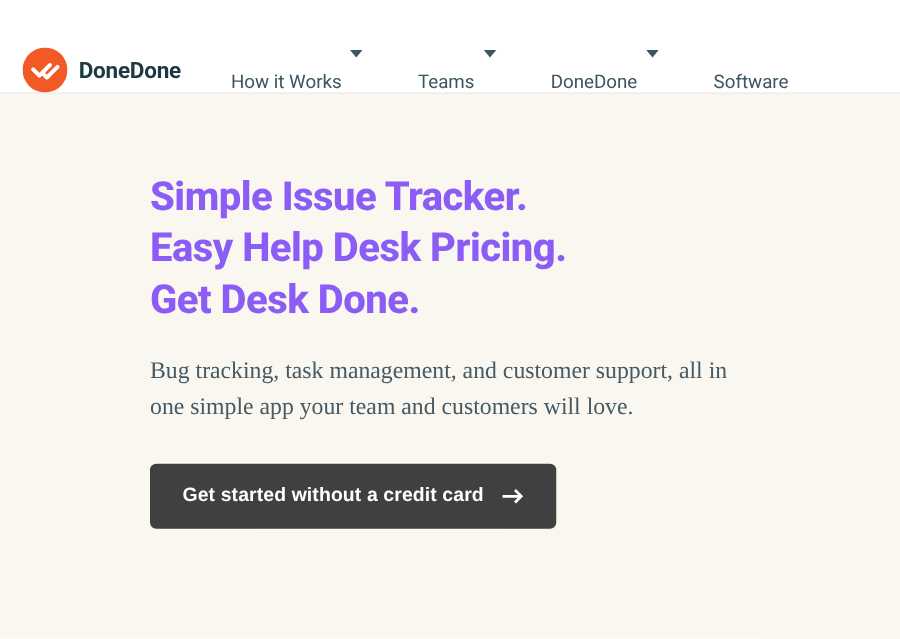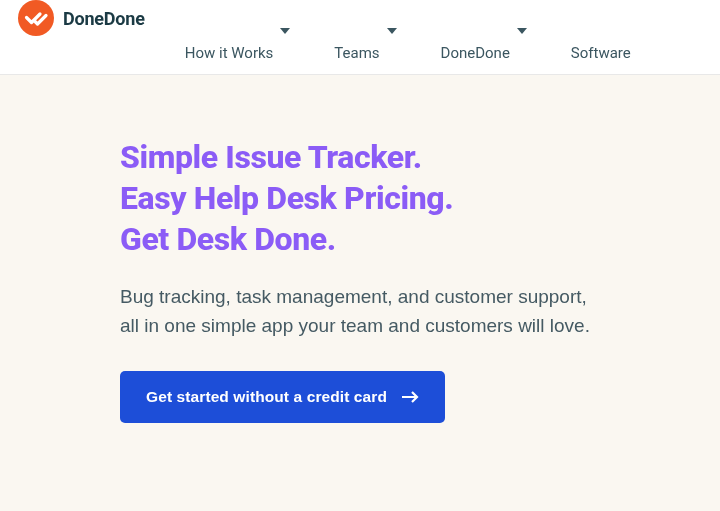--- a/index.html
+++ b/index.html
@@ -5,7 +5,7 @@
     * { margin: 0; padding: 0; box-sizing: border-box; }
     body { font-family: -apple-system, BlinkMacSystemFont, 'Segoe UI', Roboto, Helvetica, Arial, sans-serif; width: 720px; height: 511px; background: #fff; overflow: hidden; }
     
-    .header { display: flex; align-items: flex-start; height: 75px; padding: 0 12px 0 18px; border-bottom: 1px solid #e8e8e8; background: #fff; }
+    .header { display: flex; align-items: flex-end; height: 75px; padding: 0 12px 0 18px; border-bottom: 1px solid #e8e8e8; background: #fff; }
     .logo-wrap { display: flex; align-items: center; gap: 9px; margin-right: 40px; }
     .logo-icon { width: 36px; height: 36px; }
     .logo-text { font-size: 18px; font-weight: 700; color: #1b3a44; letter-spacing: -0.2px; }

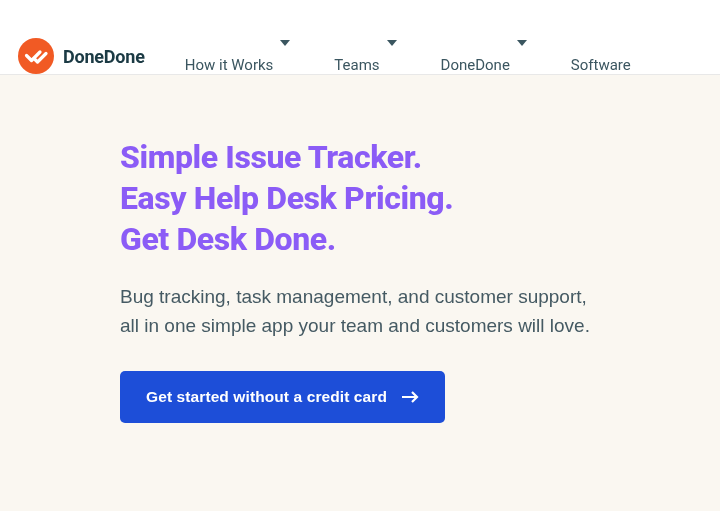--- a/index.html
+++ b/index.html
@@ -18,7 +18,7 @@
     .hero { background: #faf7f1; padding: 62px 120px 60px 120px; height: calc(511px - 75px); }
     .headline { font-size: 32px; font-weight: 800; color: #8b5cf6; line-height: 1.28; letter-spacing: -0.4px; margin-bottom: 22px; }
     .headline-line { display: block; }
-    .subtext { font-size: 19px; color: #455a63; line-height: 1.55; max-width: 470px; margin-bottom: 30px; font-family: Liberation Sans, sans-serif; }
+    .subtext { font-size: 19px; color: #455a63; line-height: 1.55; max-width: 470px; margin-bottom: 30px; font-family: Liberation Serif, serif; }
     
     .cta-btn { display: inline-flex; align-items: center; gap: 14px; background: #1d4ed8; color: #fff; border: none; border-radius: 5px; padding: 17px 26px 17px 26px; font-size: 15.5px; font-weight: 700; cursor: pointer; letter-spacing: 0.1px; }
     .arrow-icon { width: 18px; height: 16px; stroke: #fff; stroke-width: 2.2; fill: none; }

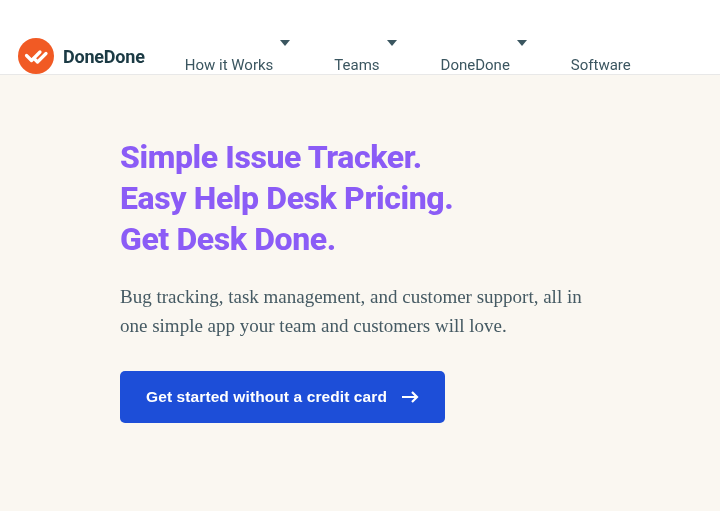--- a/index.html
+++ b/index.html
@@ -20,7 +20,7 @@
     .headline-line { display: block; }
     .subtext { font-size: 19px; color: #455a63; line-height: 1.55; max-width: 470px; margin-bottom: 30px; font-family: Liberation Serif, serif; }
     
-    .cta-btn { display: inline-flex; align-items: center; gap: 14px; background: #1d4ed8; color: #fff; border: none; border-radius: 5px; padding: 17px 26px 17px 26px; font-size: 15.5px; font-weight: 700; cursor: pointer; letter-spacing: 0.1px; }
+    .cta-btn { display: inline-flex; align-items: center; gap: 14px; background: #404040; color: #fff; border: none; border-radius: 5px; padding: 17px 26px 17px 26px; font-size: 15.5px; font-weight: 700; cursor: pointer; letter-spacing: 0.1px; }
     .arrow-icon { width: 18px; height: 16px; stroke: #fff; stroke-width: 2.2; fill: none; }
   </style>
 </head>

